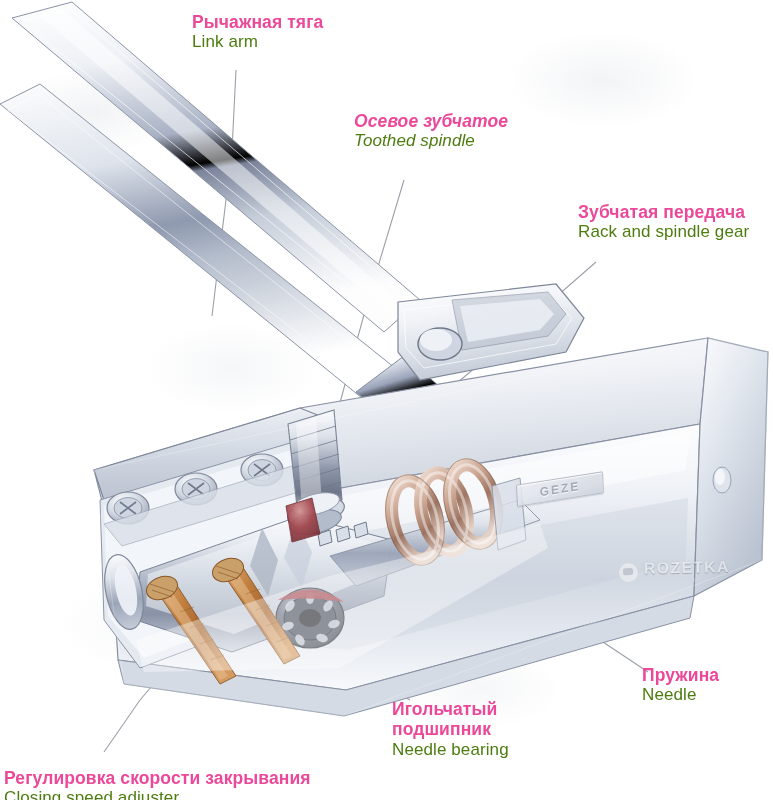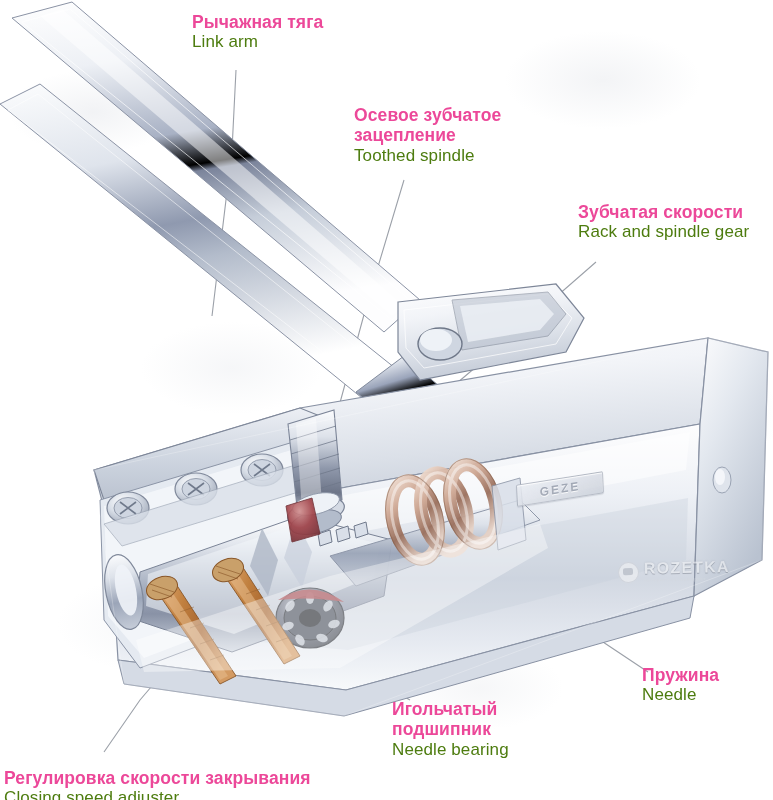--- a/index.html
+++ b/index.html
@@ -60,7 +60,7 @@
   }
 
   #cl-link-arm      { left: 192px; top: 12px; }
-  #cl-spindle       { left: 354px; top: 105px; }
+  #cl-spindle       { left: 354px; top: 111px; font-style: italic; }
   #cl-rack          { left: 578px; top: 202px; }
   #cl-spring        { left: 642px; top: 665px; }
   #cl-needle        { left: 392px; top: 699px; }

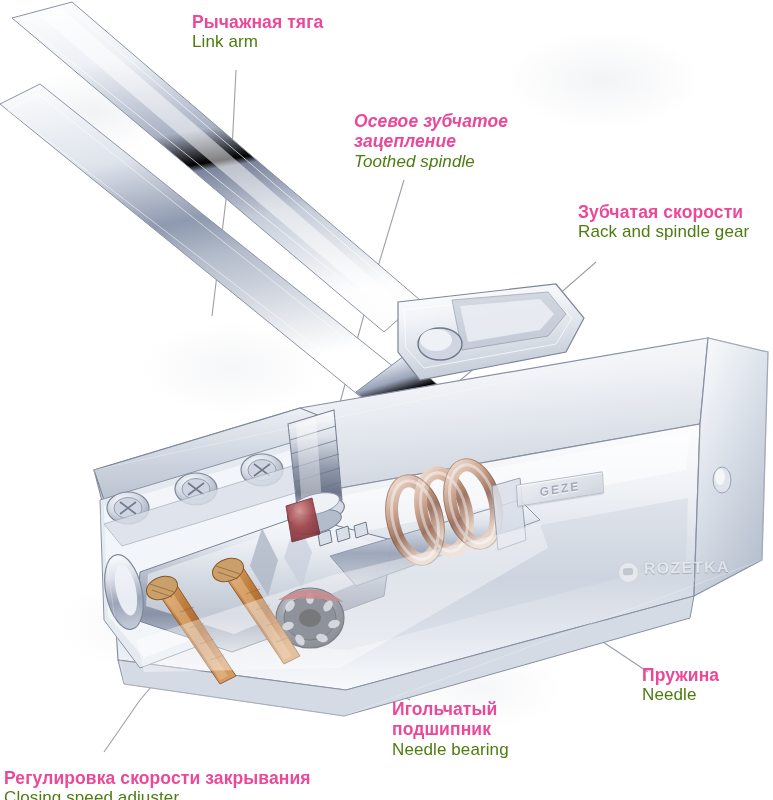--- a/index.html
+++ b/index.html
@@ -486,7 +486,6 @@
 
   <div class="callout" id="cl-spindle">
     <span class="ru">Осевое зубчатое</span>
-    <span class="ru">зацепление</span>
     <span class="en">Toothed spindle</span>
   </div>
 

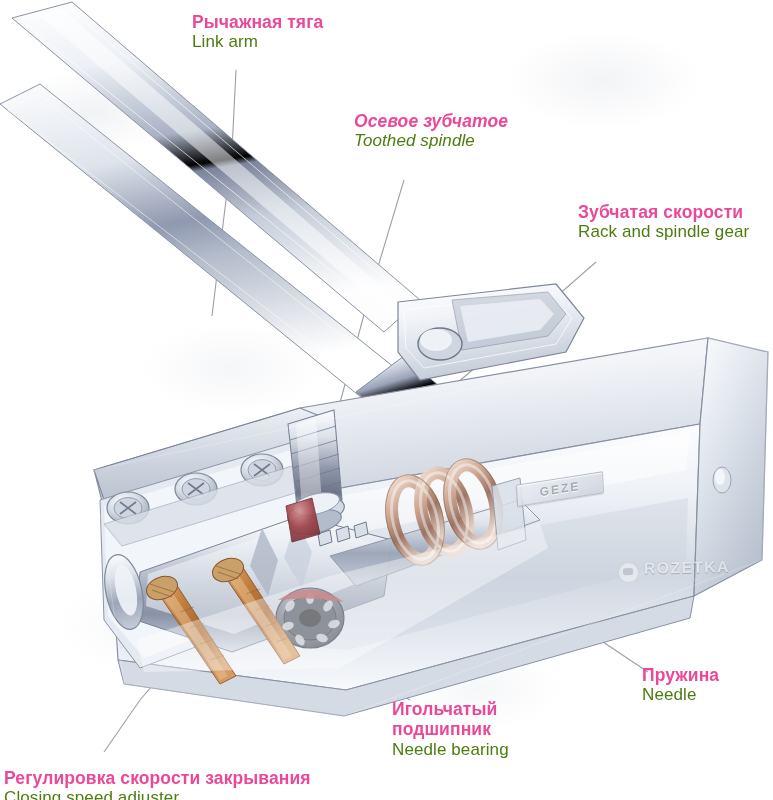--- a/index.html
+++ b/index.html
@@ -490,7 +490,7 @@
   </div>
 
   <div class="callout" id="cl-rack">
-    <span class="ru">Зубчатая скорости</span>
+    <span class="ru">Зубчатая передача</span>
     <span class="en">Rack and spindle gear</span>
   </div>
 

